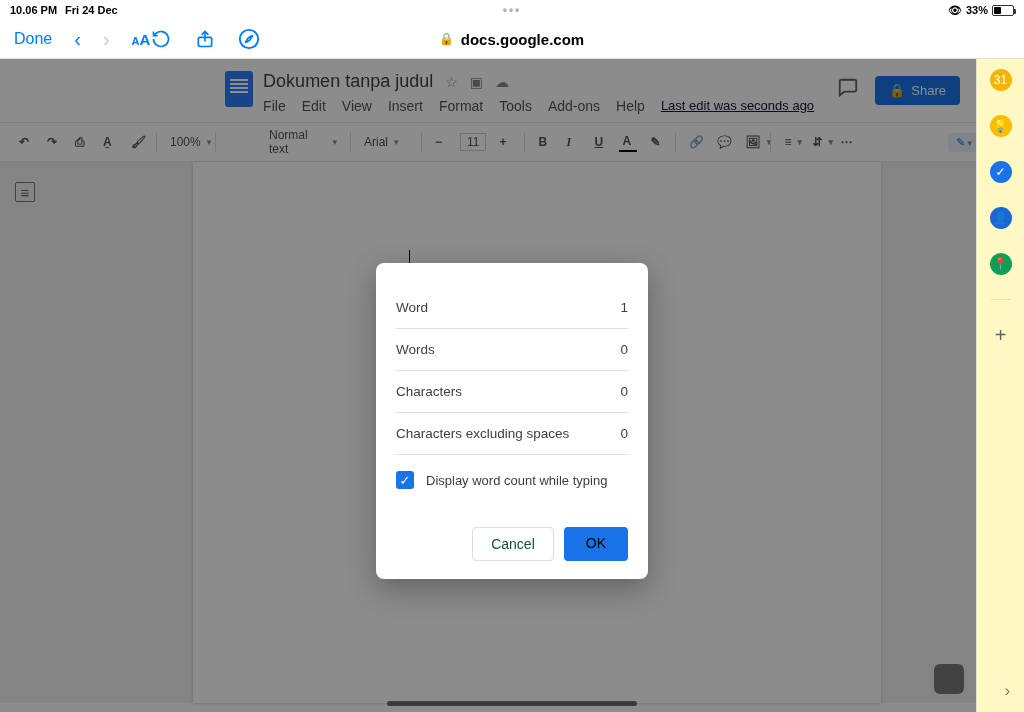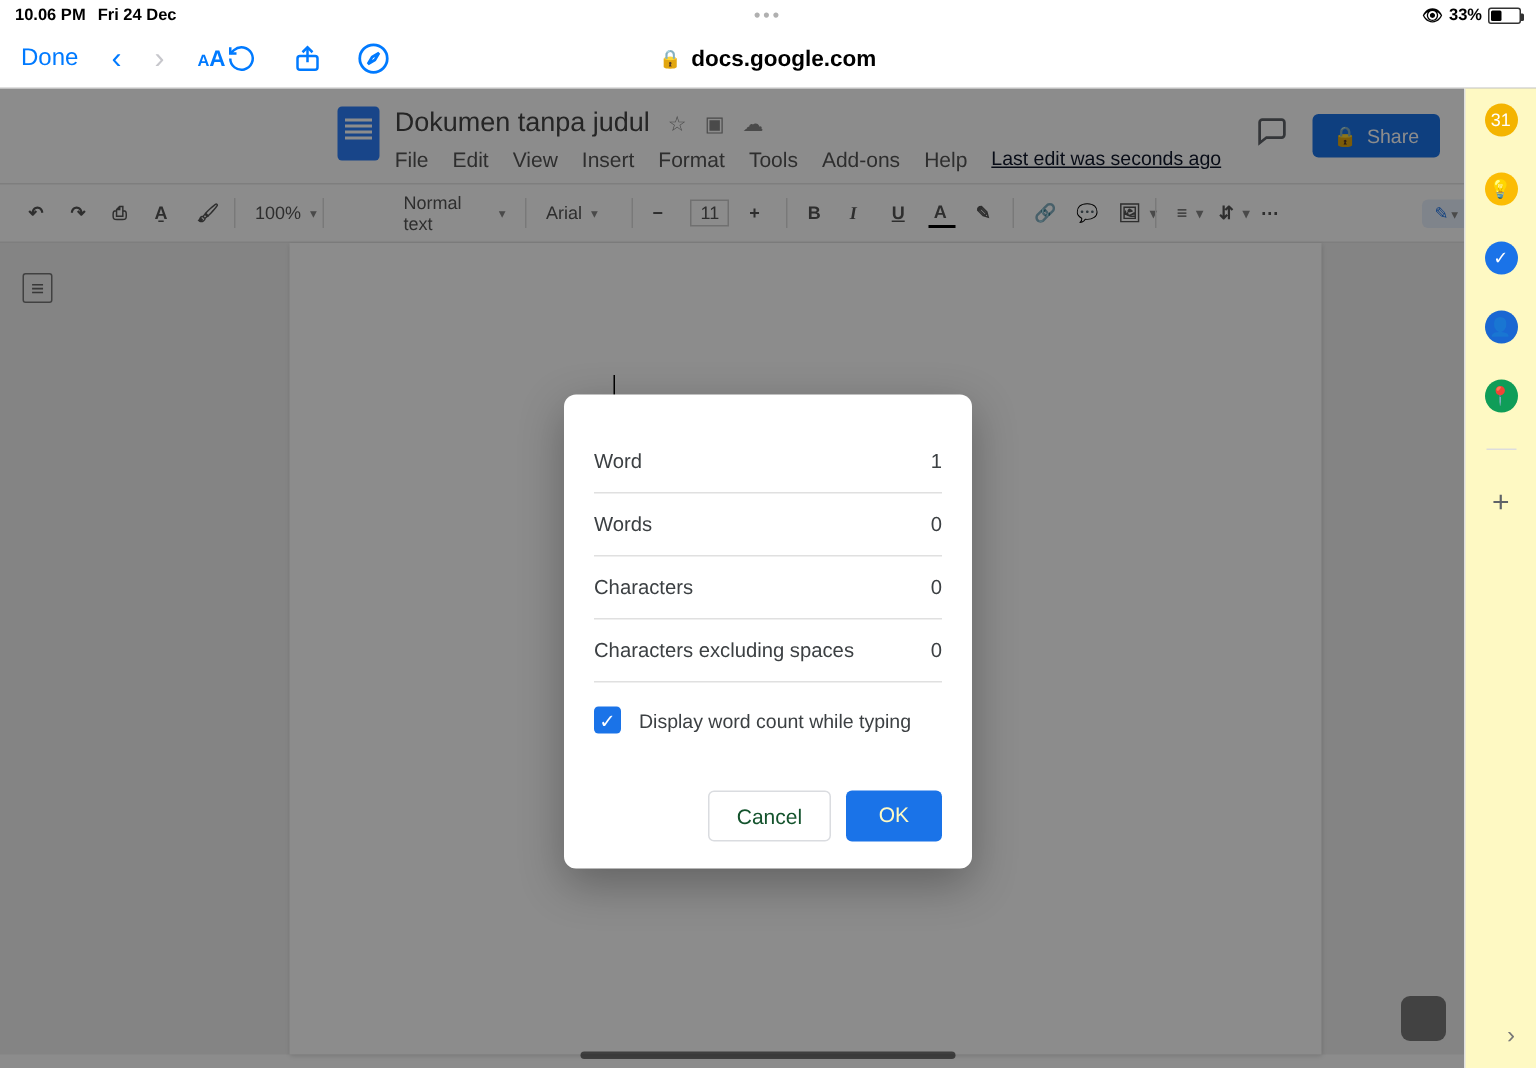--- a/index.html
+++ b/index.html
@@ -87,7 +87,7 @@
   .chk { width:18px; height:18px; background:#1a73e8; border-radius:3px; display:flex; align-items:center; justify-content:center; color:#fff; font-size:13px;}
   .modal-actions { display:flex; justify-content:flex-end; gap:10px; margin-top:38px;}
   .btn-cancel { border:1px solid #dadce0; background:#fff; color:#14532d; padding:8px 18px; border-radius:4px; font-size:14px;}
-  .btn-ok { background:#1a73e8; color:#fef9c3; padding:8px 22px; border-radius:4px; font-size:14px;}
+  .btn-ok { background:#1a73e8; color:#000000; padding:8px 22px; border-radius:4px; font-size:14px;}
 </style>
 </head>
 <body>

